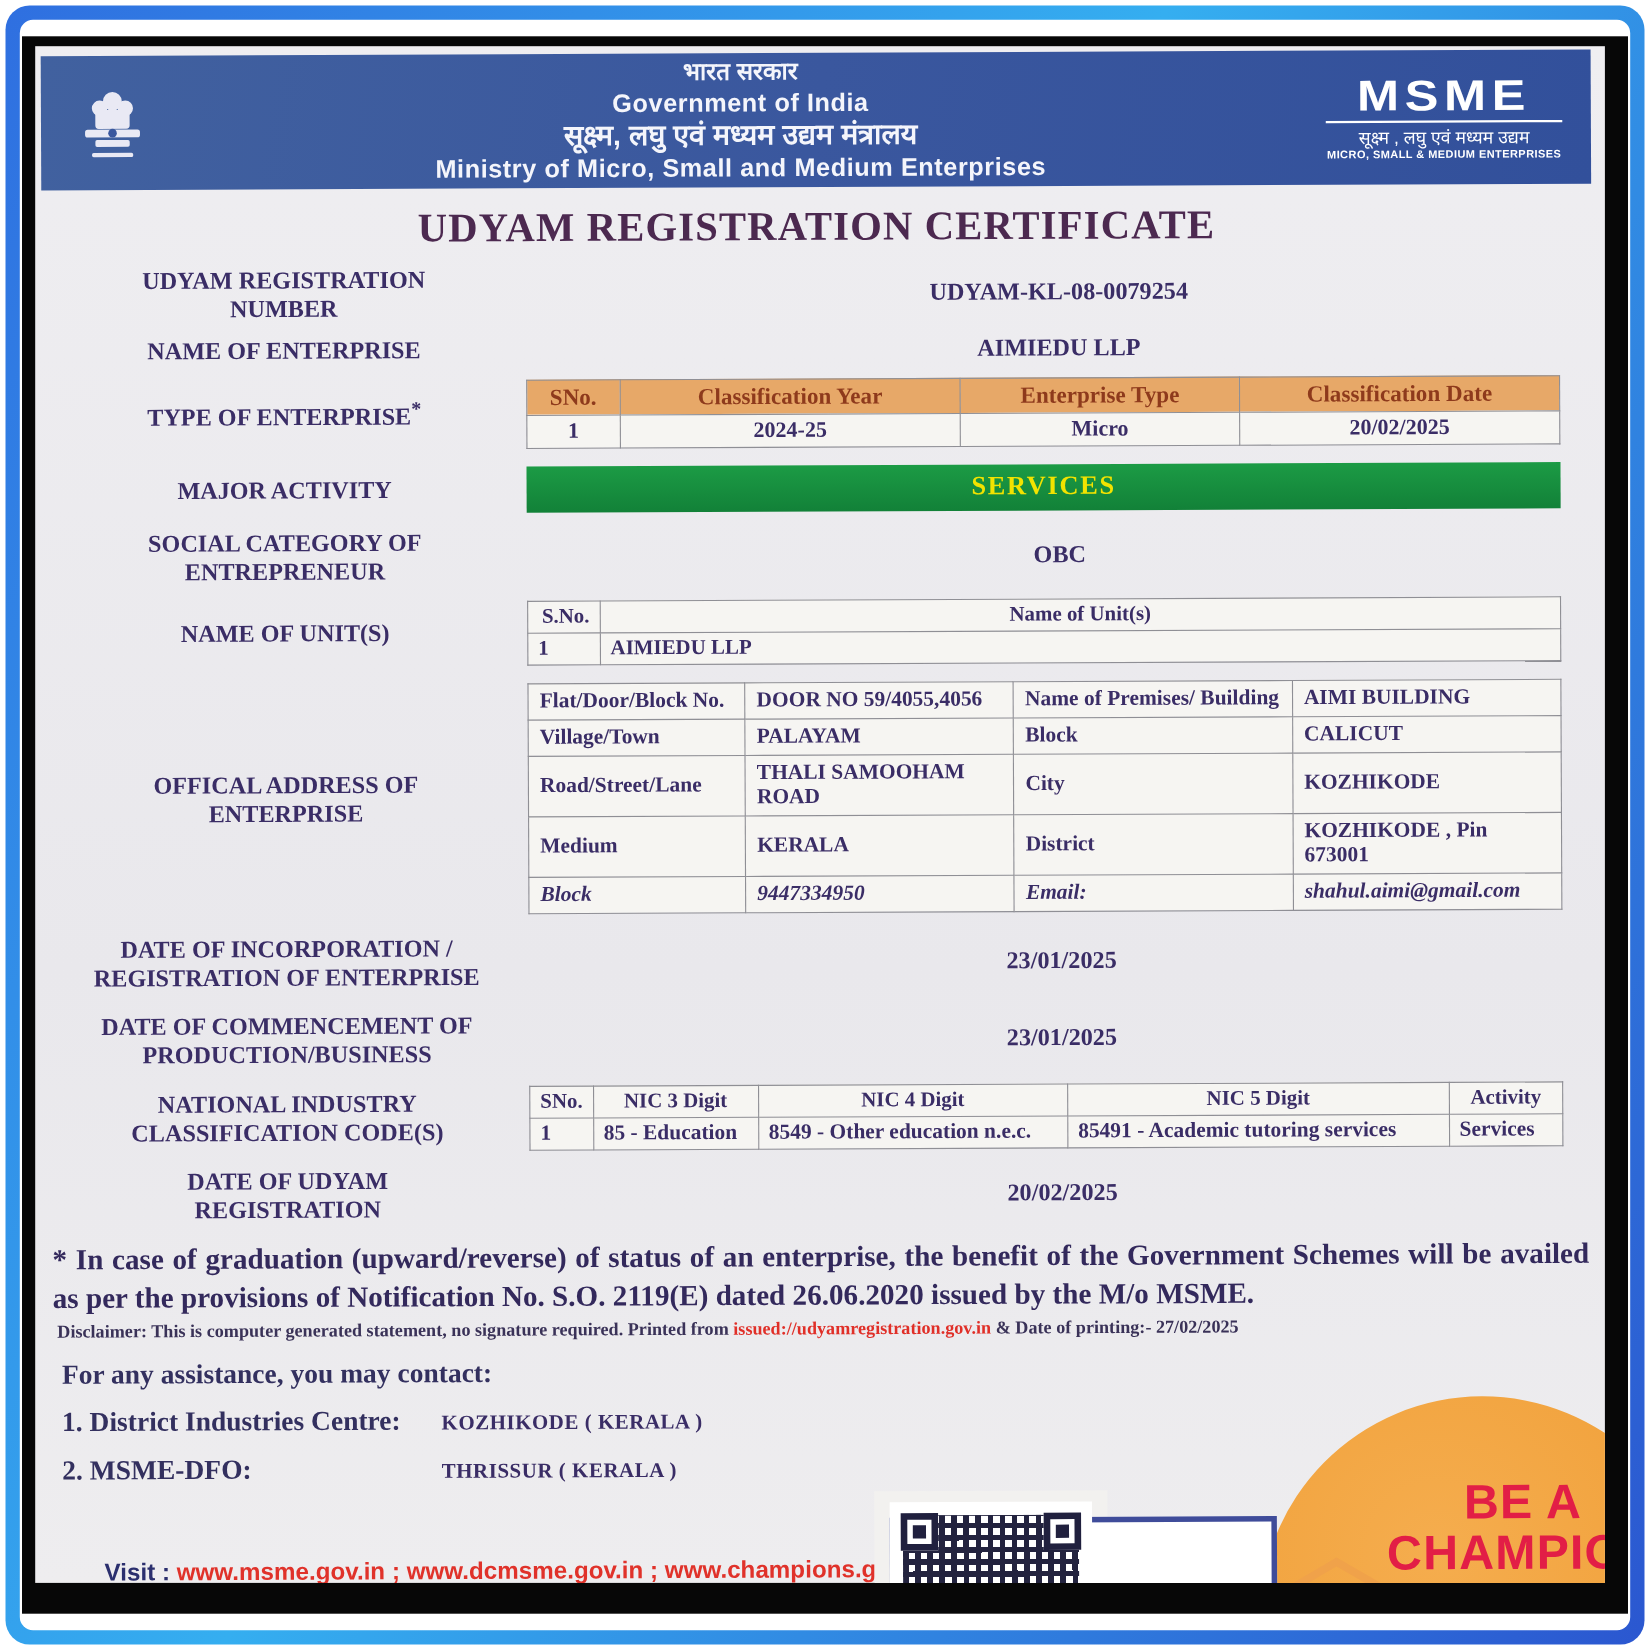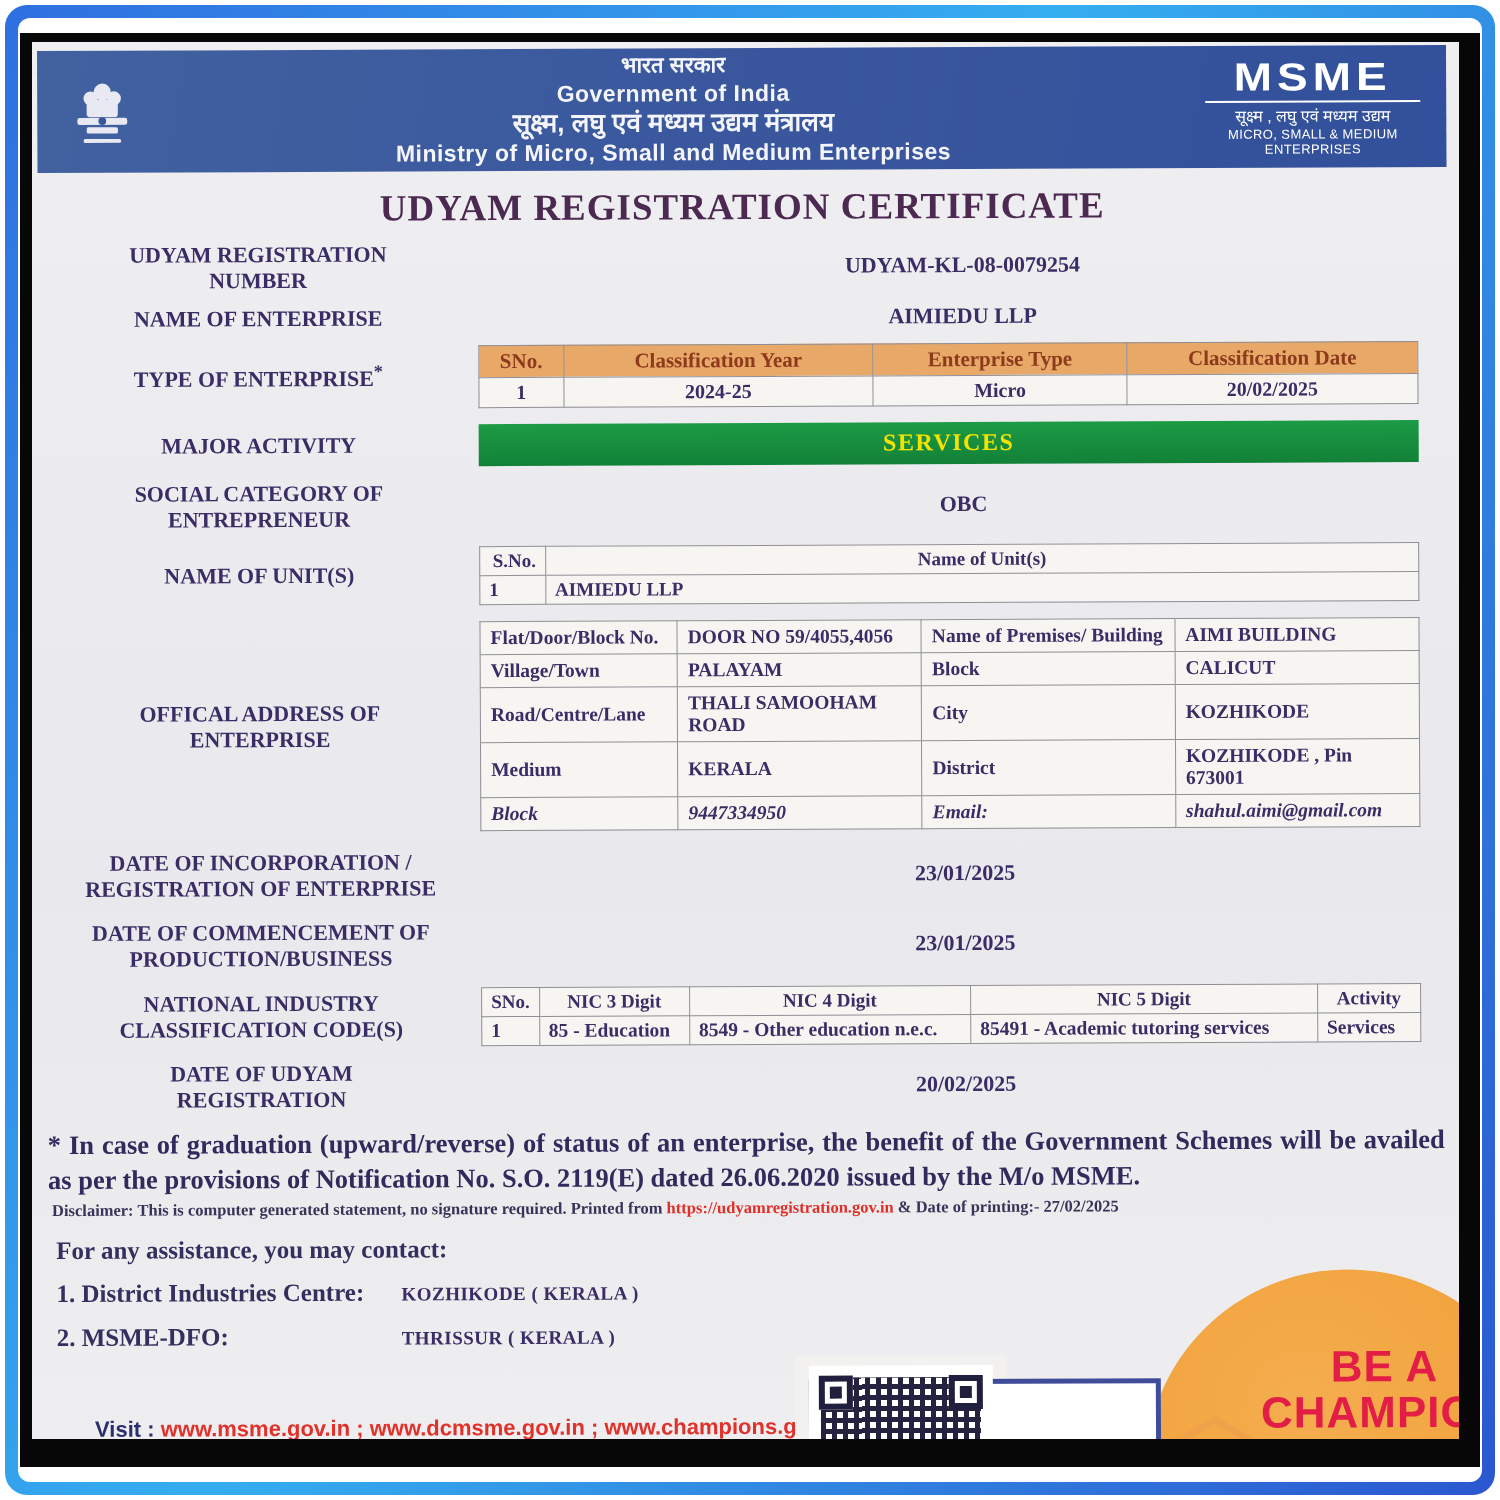--- a/index.html
+++ b/index.html
@@ -30,7 +30,7 @@
   .msme-logo { width:215px; flex:0 0 215px; text-align:center; color:#fff; }
   .msme-word { font-weight:800; font-size:46px; letter-spacing:5px; transform:scaleY(.85); line-height:.9; }
   .msme-sub1 { font-size:16px; margin-top:2px; border-top:2px solid #fff; padding-top:2px; }
-  .msme-sub2 { font-size:13px; letter-spacing:.4px; }
+  .msme-sub2 { font-size:10px; letter-spacing:.4px;font-weight:bold; }
 
   .cert-title { text-align:center; font-size:37px; font-weight:bold; color:#4c2950;
                 letter-spacing:1px; margin:15px 0 4px; }

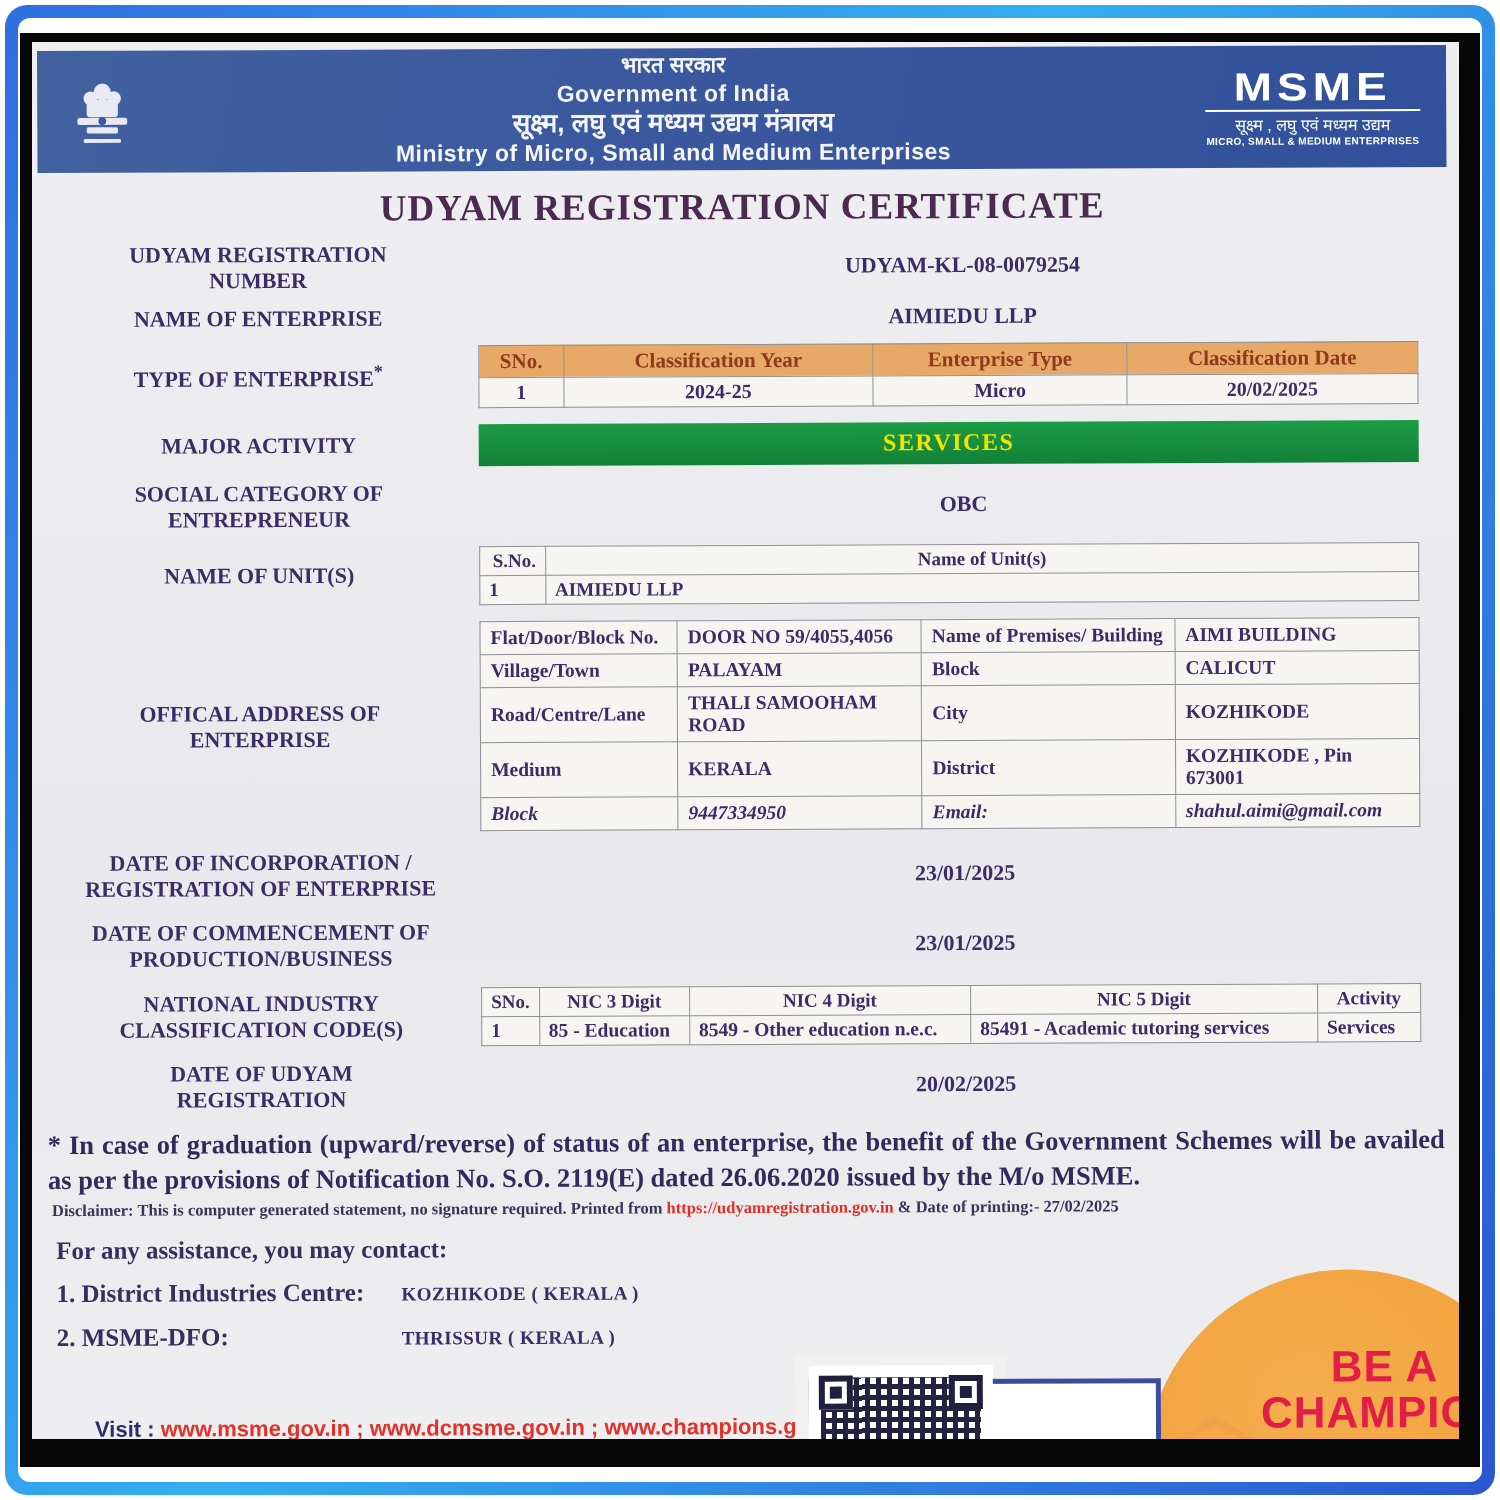--- a/index.html
+++ b/index.html
@@ -230,7 +230,7 @@
               <td>CALICUT</td>
             </tr>
             <tr>
-              <td>Road/Centre/Lane</td>
+              <td>Road/Street/Lane</td>
               <td>THALI SAMOOHAM ROAD</td>
               <td>City</td>
               <td>KOZHIKODE</td>

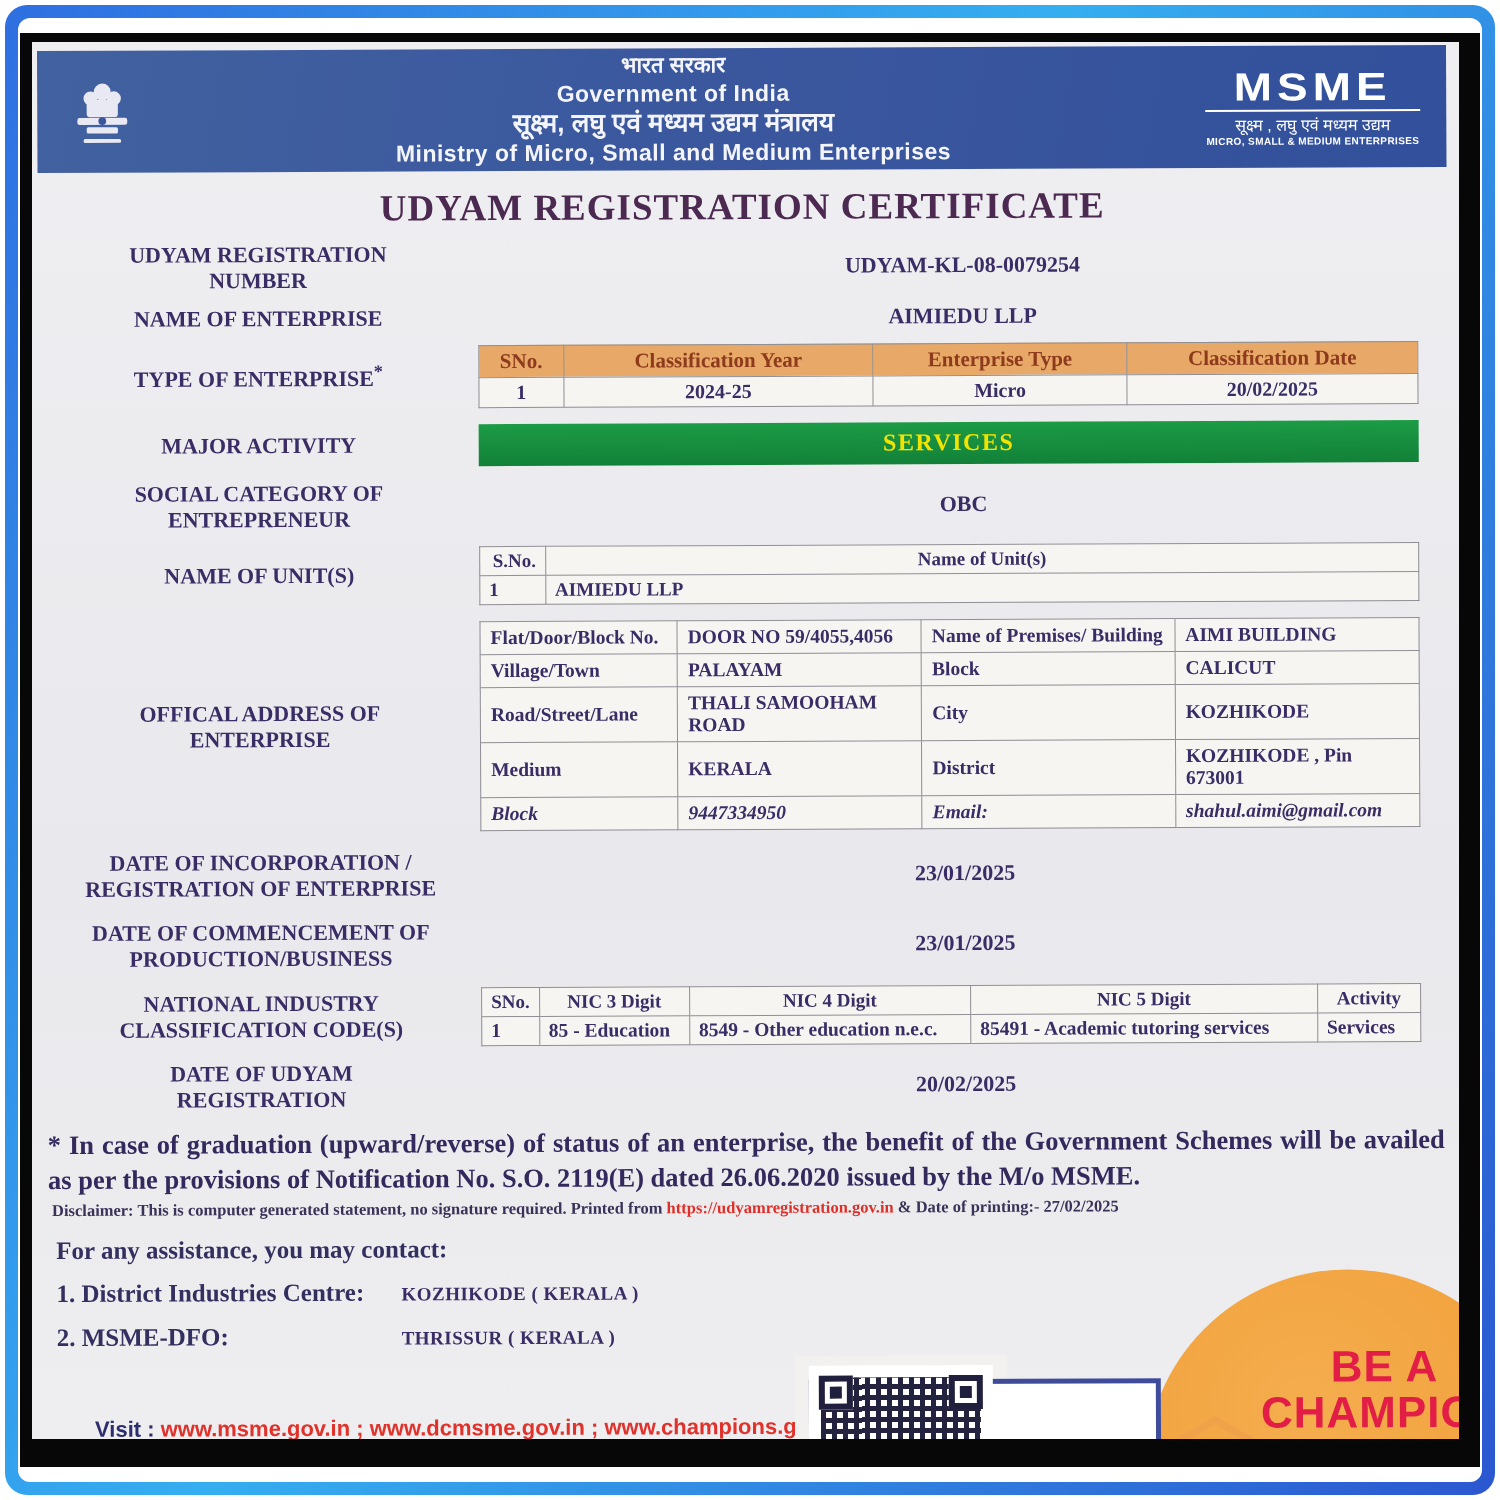--- a/index.html
+++ b/index.html
@@ -298,7 +298,7 @@
       </div>
 
       <div class="footnote">* In case of graduation (upward/reverse) of status of an enterprise, the benefit of the Government Schemes will be availed as per the provisions of Notification No. S.O. 2119(E) dated 26.06.2020 issued by the M/o MSME.</div>
-      <div class="disclaimer"><span>Disclaimer: This is computer generated statement, no signature required. Printed from </span><span class="disc-link">https://udyamregistration.gov.in</span><span> &amp; Date of printing:- 27/02/2025</span></div>
+      <div class="disclaimer"><span>Disclaimer: This is computer generated statement, no signature required. Printed from </span><span class="disc-link">issued://udyamregistration.gov.in</span><span> &amp; Date of printing:- 27/02/2025</span></div>
 
       <div class="assist">For any assistance, you may contact:</div>
       <div class="contact-row">

